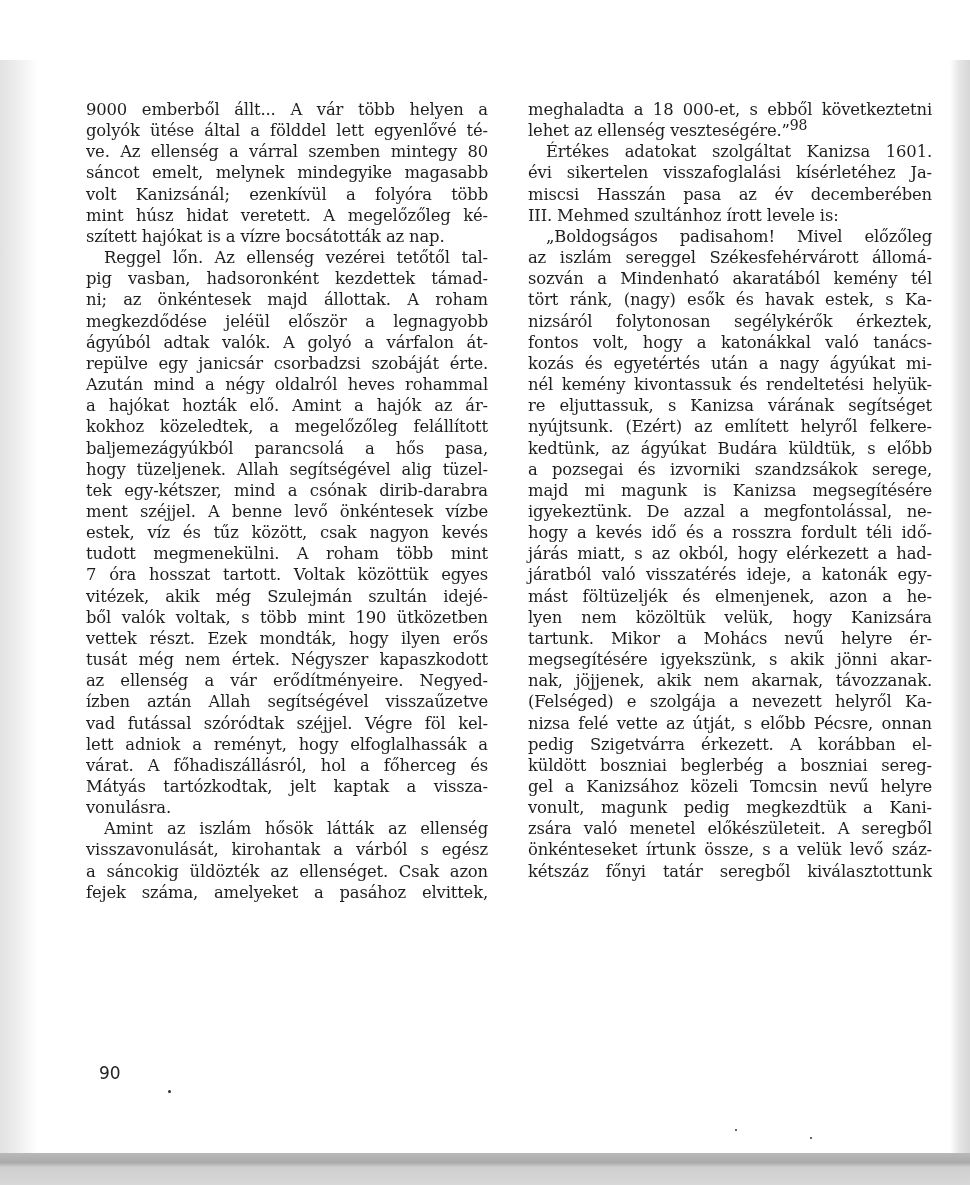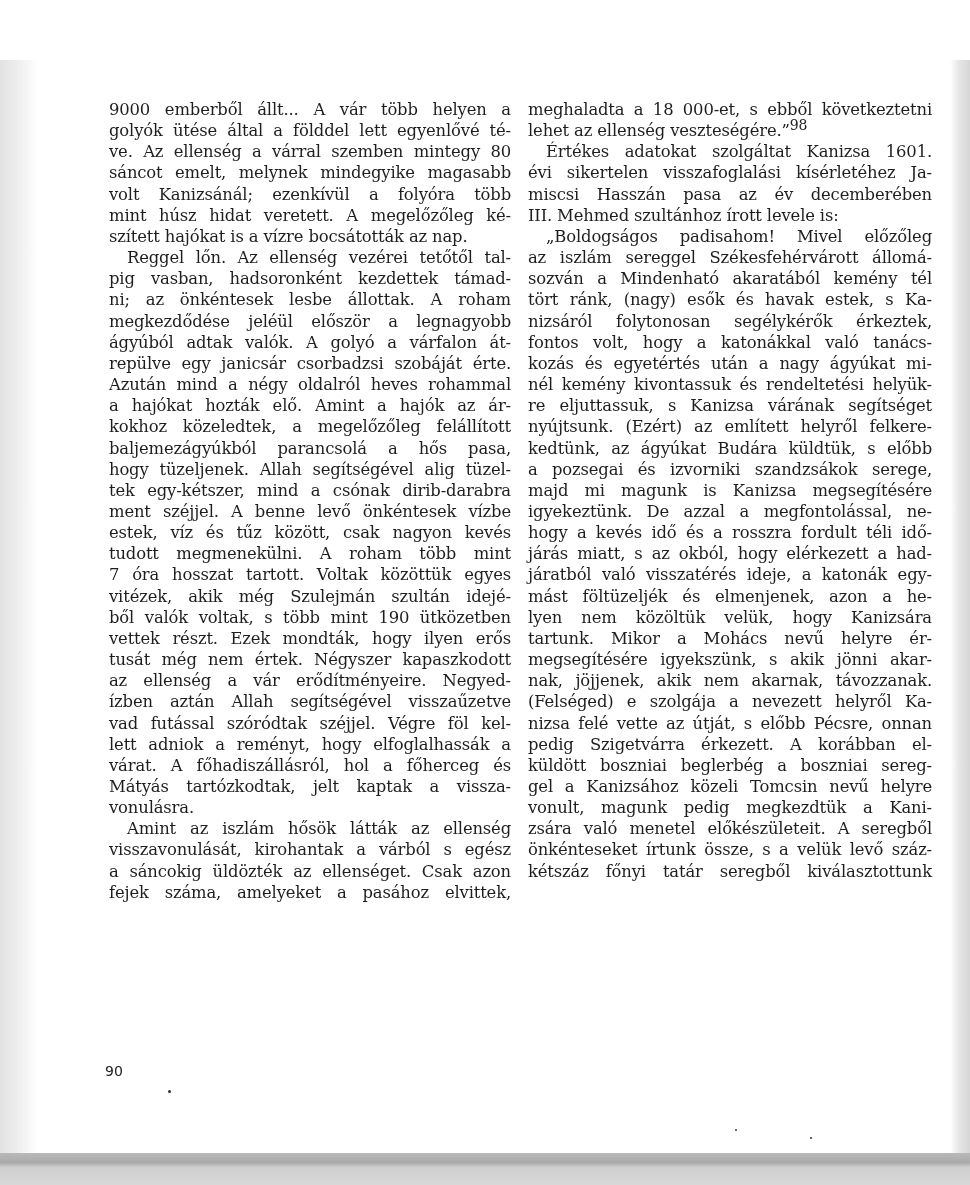--- a/index.html
+++ b/index.html
@@ -48,7 +48,7 @@
       hyphens: manual;
       letter-spacing: -0.15px;
     }
-    .column.left { left: 109px; width: 402px; }
+    .column.left { left: 86px; width: 402px; }
     .column.right { left: 528px; width: 404px; }
     .line {
       display: block;

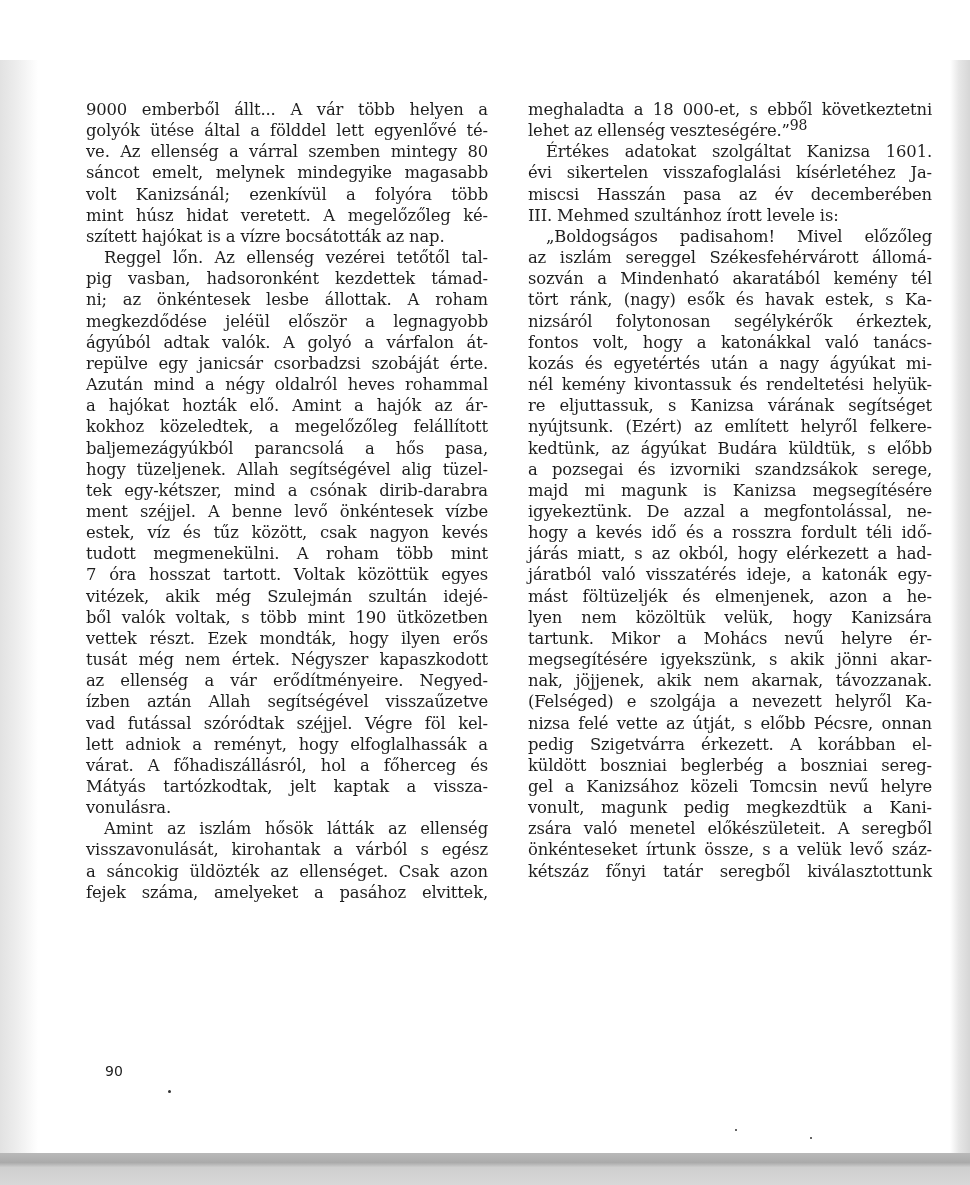--- a/index.html
+++ b/index.html
@@ -94,7 +94,7 @@
       <span class="line last"><span>szített hajókat is a vízre bocsátották az nap.</span></span>
       <span class="line indent"><span>Reggel lőn. Az ellenség vezérei tetőtől tal-</span></span>
       <span class="line"><span>pig vasban, hadsoronként kezdettek támad-</span></span>
-      <span class="line"><span>ni; az önkéntesek lesbe állottak. A roham</span></span>
+      <span class="line"><span>ni; az önkéntesek majd állottak. A roham</span></span>
       <span class="line"><span>megkezdődése jeléül először a legnagyobb</span></span>
       <span class="line"><span>ágyúból adtak valók. A golyó a várfalon át-</span></span>
       <span class="line"><span>repülve egy janicsár csorbadzsi szobáját érte.</span></span>

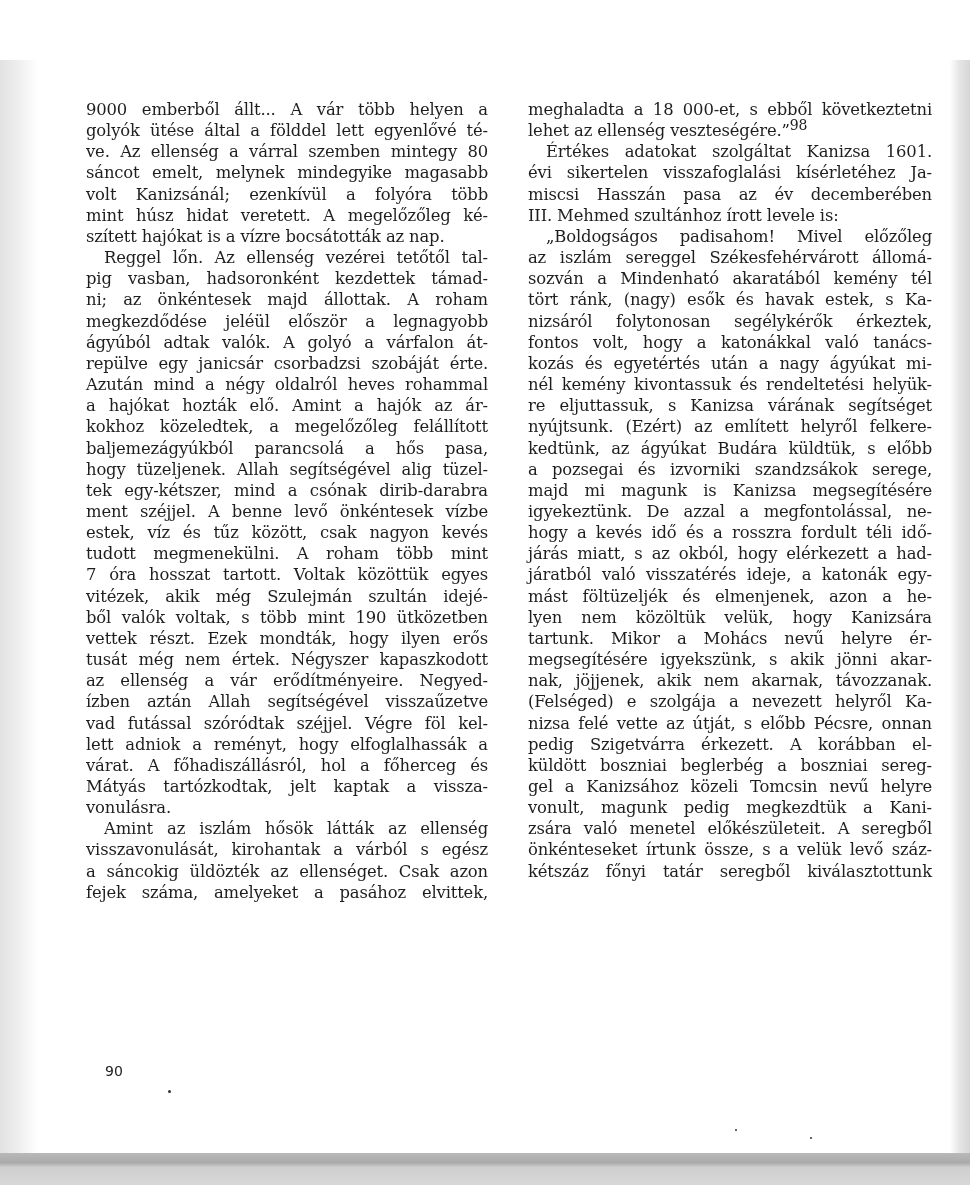--- a/index.html
+++ b/index.html
@@ -64,9 +64,8 @@
       left: 99px;
       top: 1063px;
       font-family: "DejaVu Sans", "Liberation Sans", sans-serif;
-      font-size: 14px;
+      font-size: 17px;
       color: #222;
-      margin-left: 6px;
     }
     .speck {
       position: absolute;

